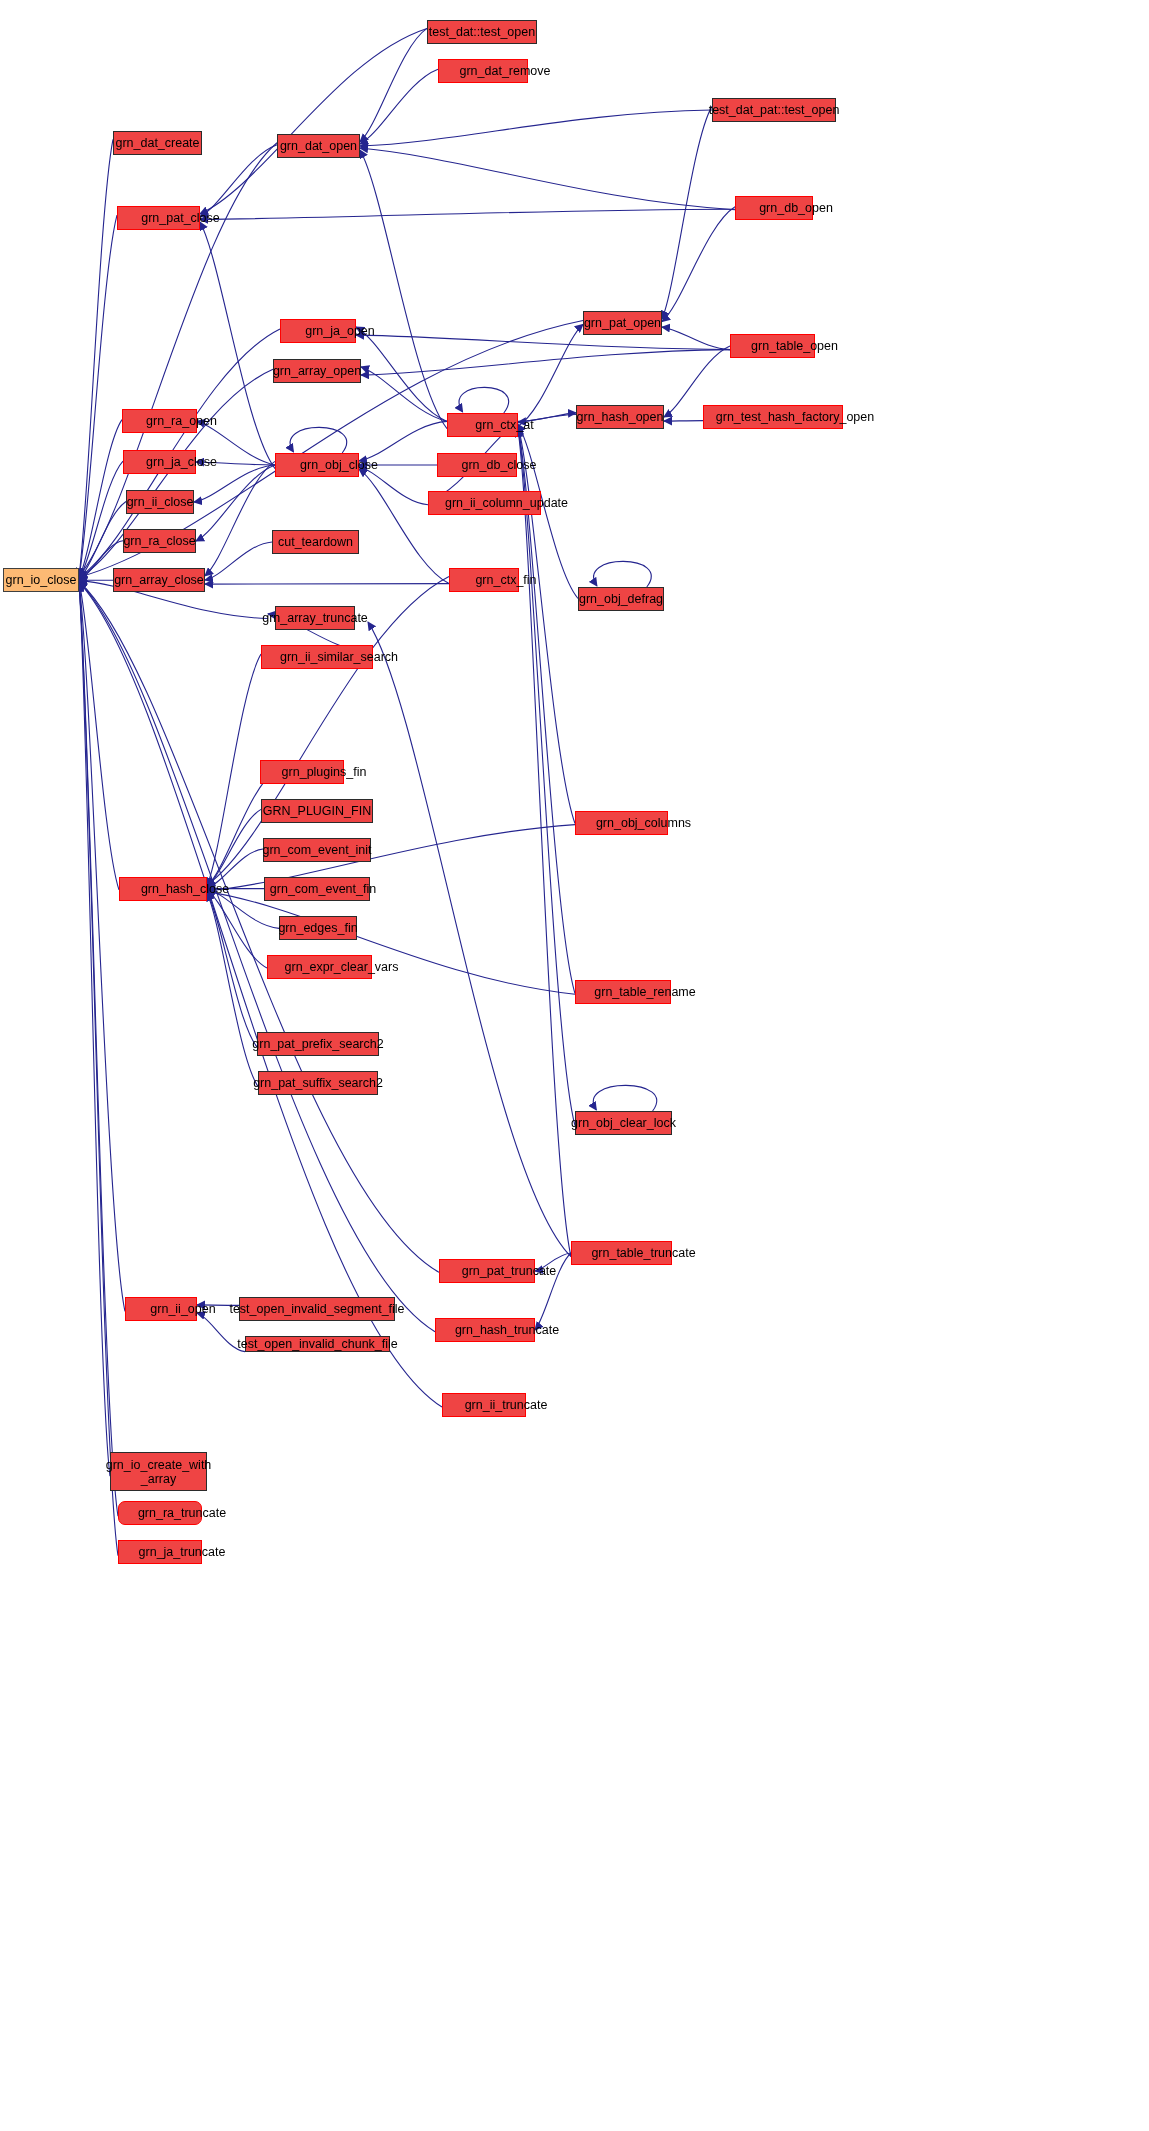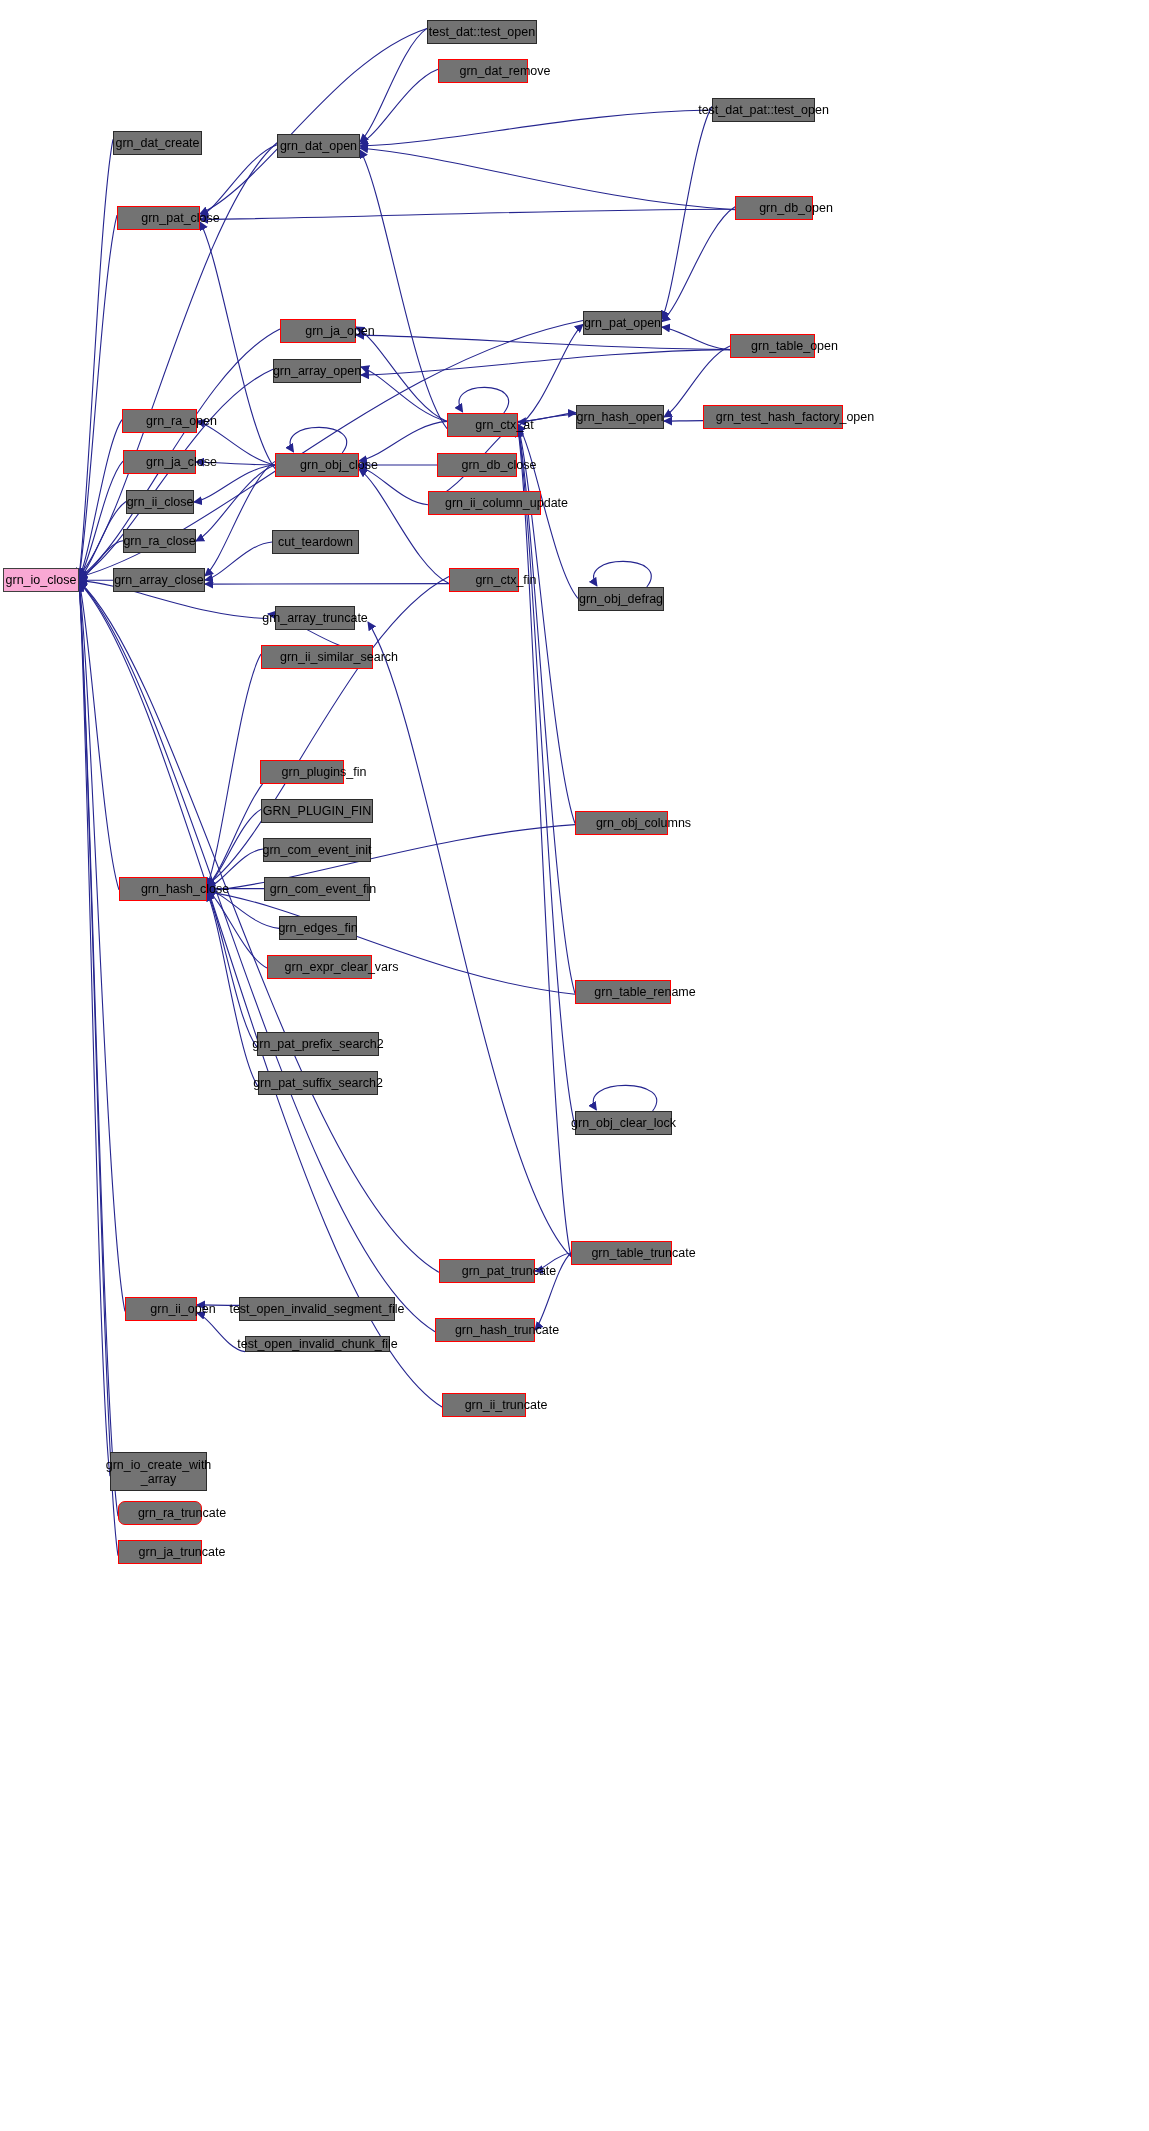--- a/index.html
+++ b/index.html
@@ -25,7 +25,7 @@
     align-items:center;
     justify-content:center;
     text-align:center;
-    background:#737373;
+    background:#ef4444;
     border:1px solid #000000;
     font-size:12.5px;
     line-height:1.12;

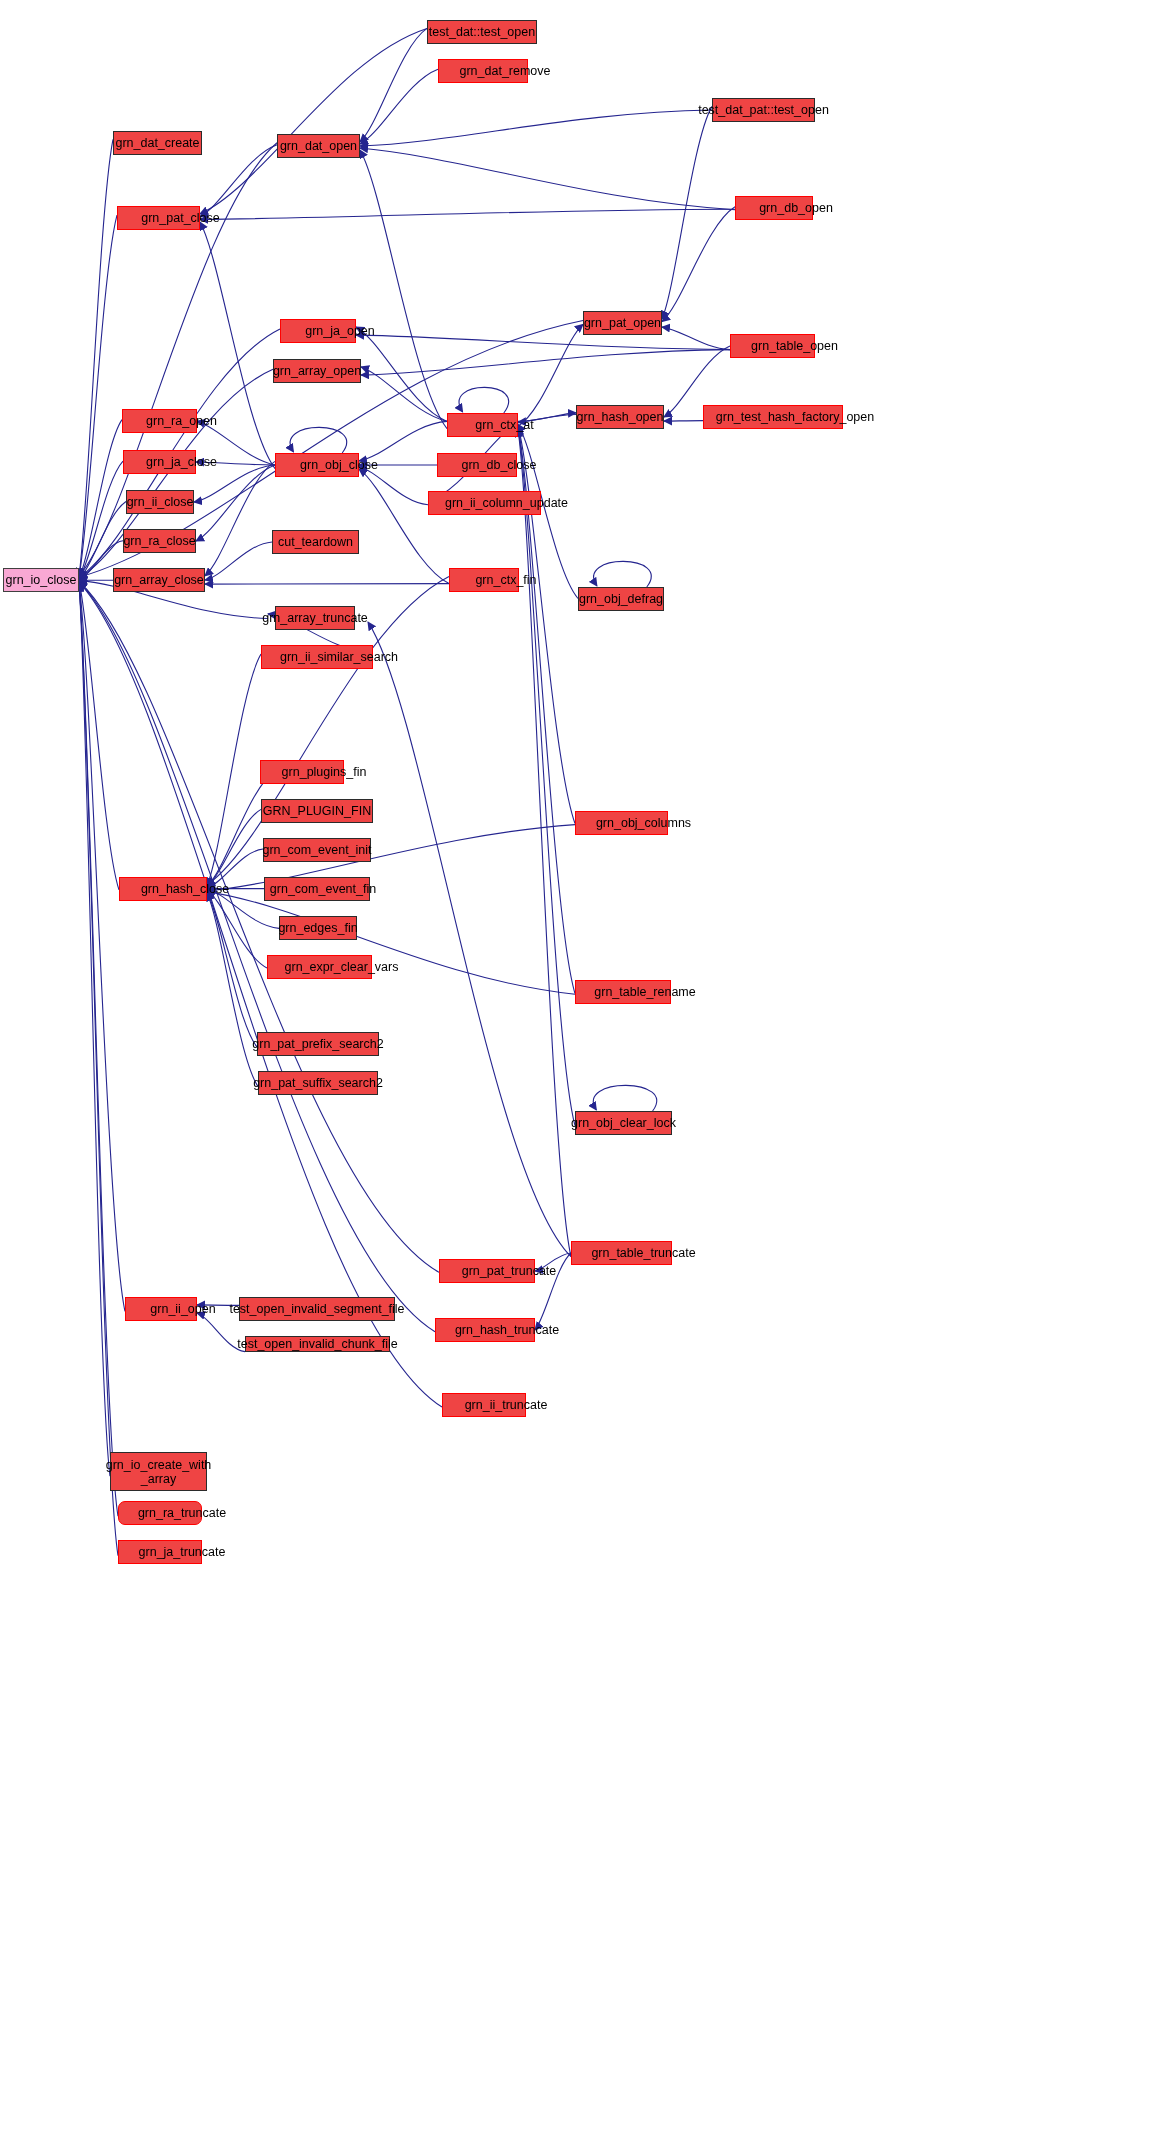--- a/index.html
+++ b/index.html
@@ -134,7 +134,7 @@
   <div id="nodes">
       <div class="node black" style="left: 427px; top: 20px; width: 110px; height: 24px;">test_dat::test_open</div>
       <div class="node red" style="left: 438px; top: 59px; width: 90px; height: 24px;">grn_dat_remove</div>
-      <div class="node black" style="left: 712px; top: 98px; width: 103px; height: 24px;">test_dat_pat::test_open</div>
+      <div class="node black" style="left: 712px; top: 98px; width: 124px; height: 24px;">test_dat_pat::test_open</div>
       <div class="node black" style="left: 113px; top: 131px; width: 89px; height: 24px;">grn_dat_create</div>
       <div class="node black" style="left: 277px; top: 134px; width: 83px; height: 24px;">grn_dat_open</div>
       <div class="node red" style="left: 735px; top: 196px; width: 78px; height: 24px;">grn_db_open</div>

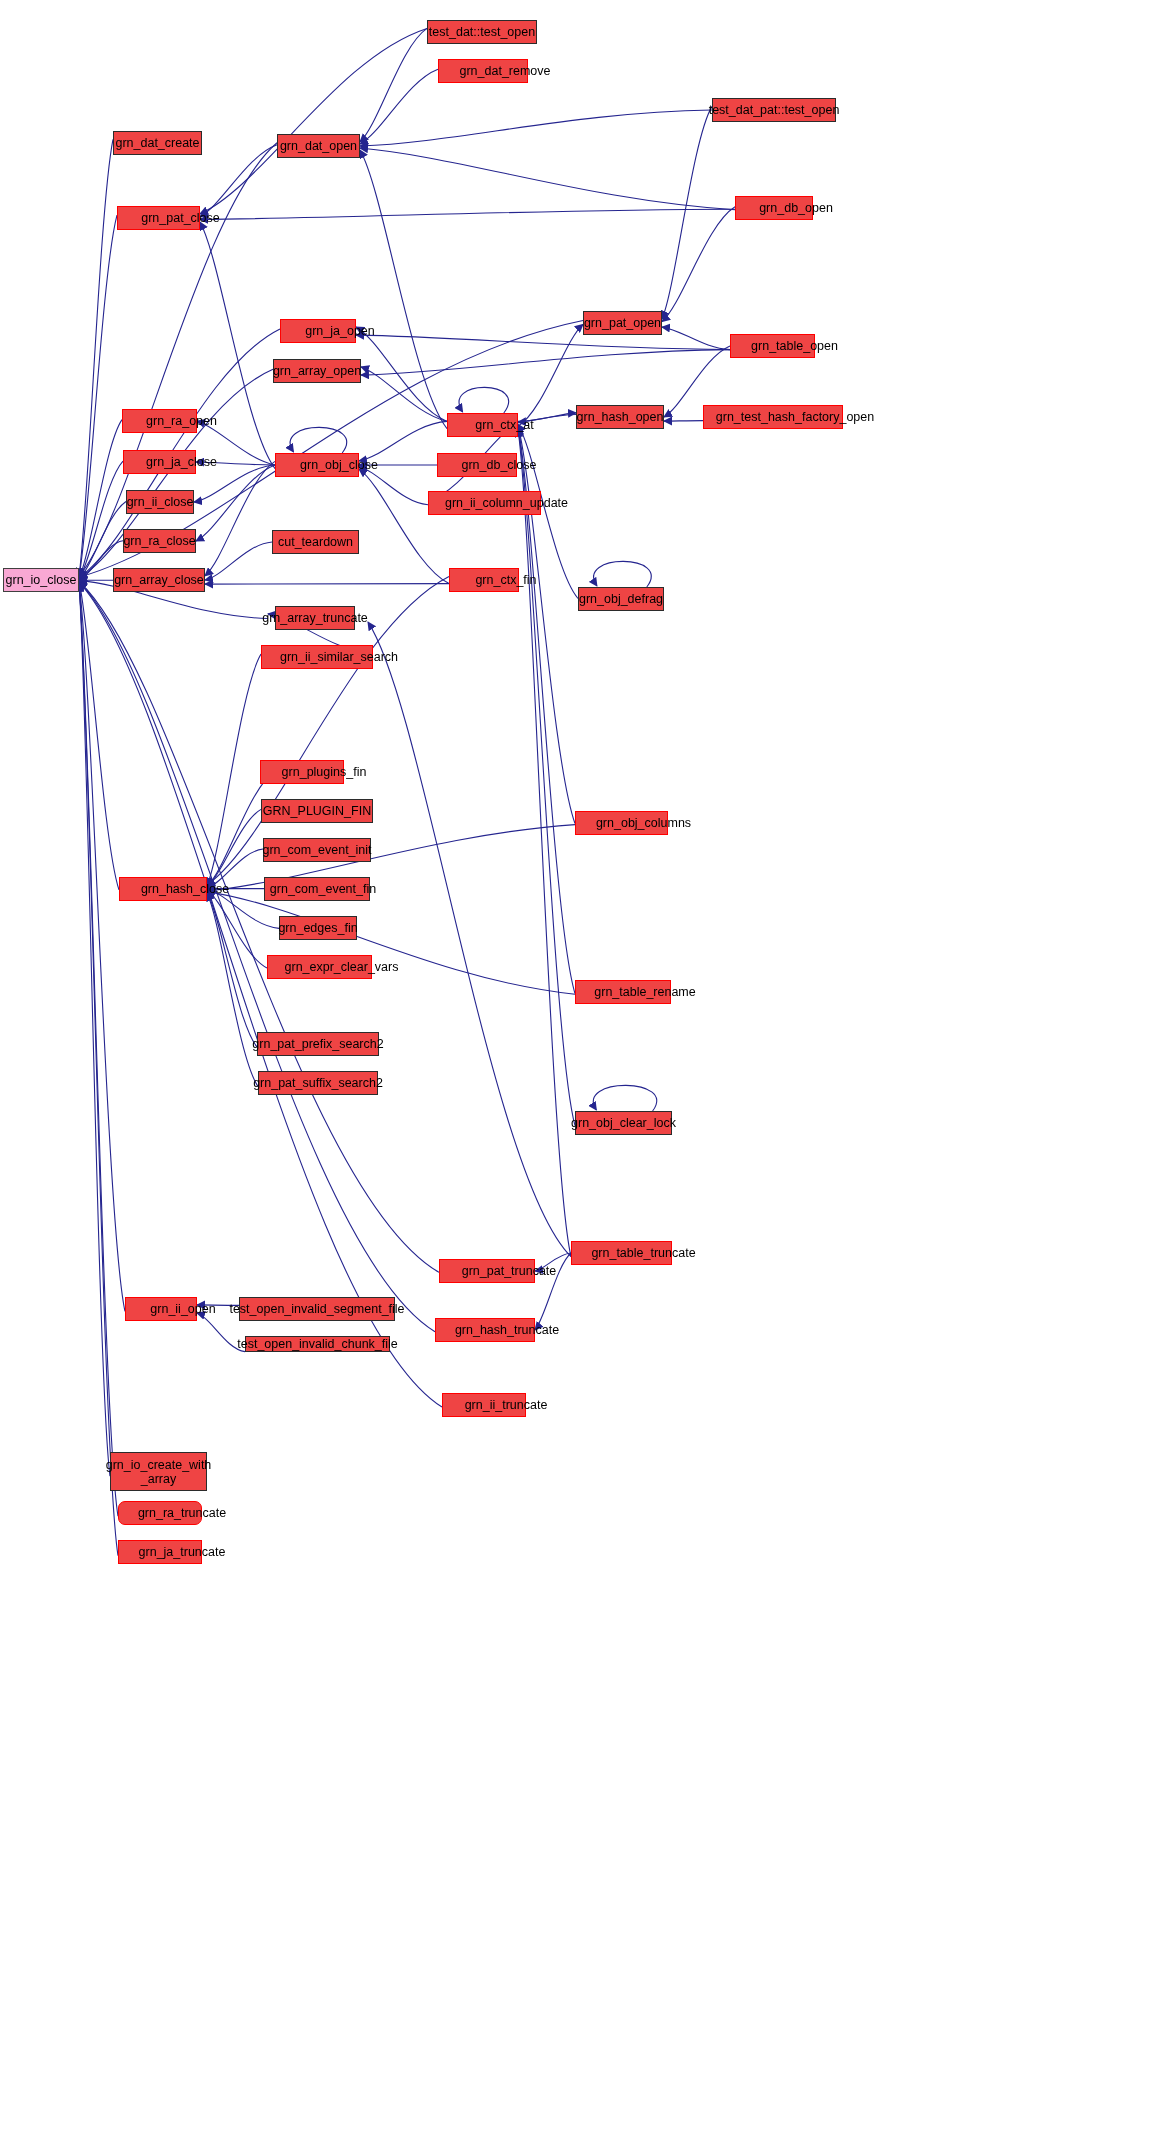--- a/index.html
+++ b/index.html
@@ -35,7 +35,7 @@
     letter-spacing:0px;
   }
   .node.red{ border:1px solid #ff0000;padding-left:44px; }
-  .node.root{ background:#f9a8d4; border:1px solid #404040; }
+  .node.root{ background:#fdba74; border:1px solid #404040; }
   .node.black{ border:1px solid #2b2b2b; }
 </style>
 </head>

